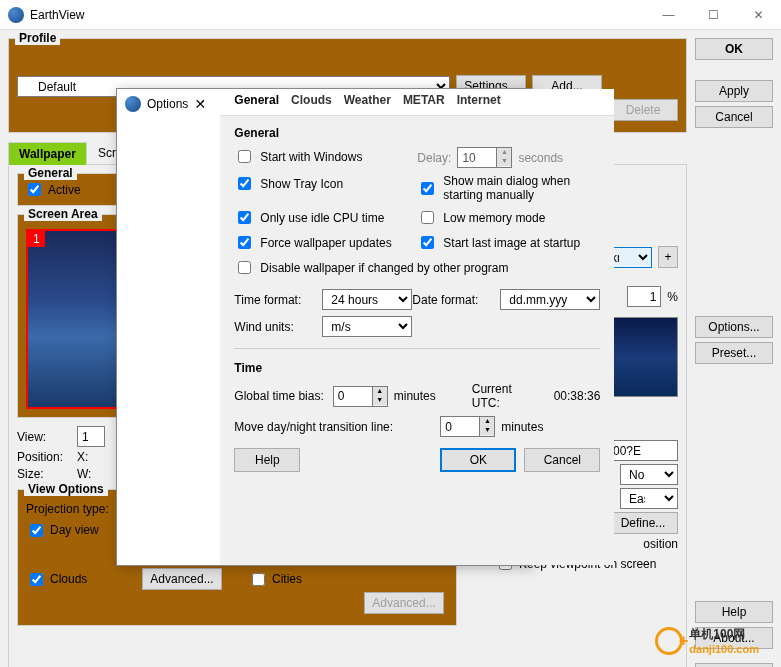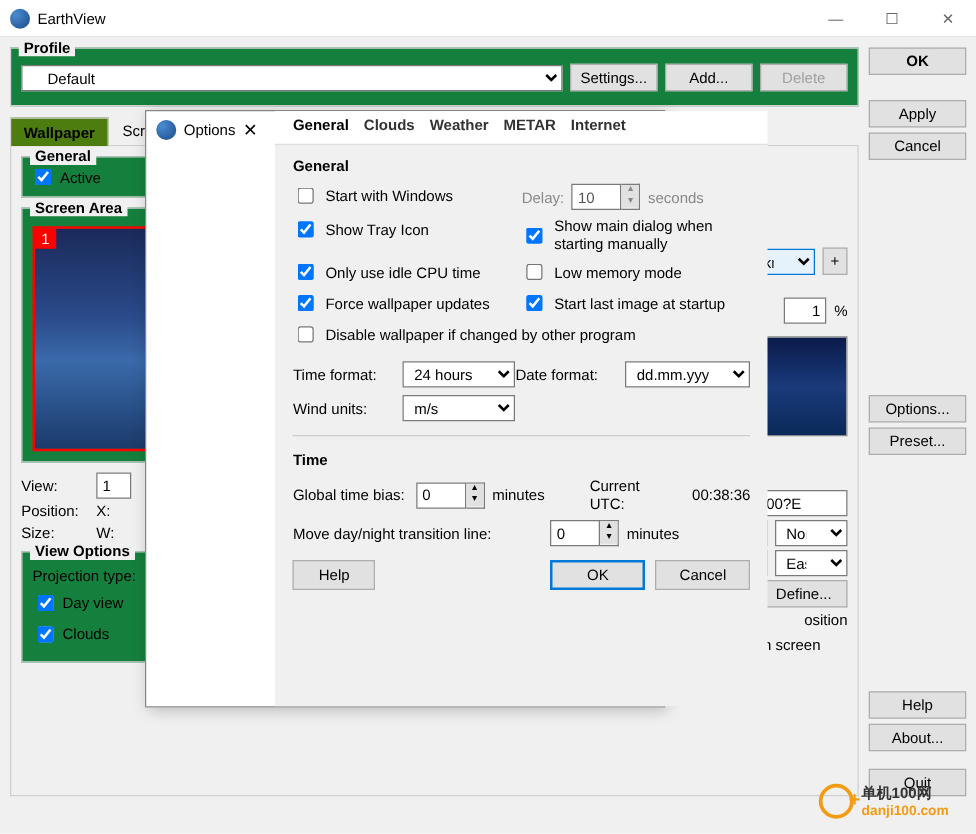--- a/index.html
+++ b/index.html
@@ -17,7 +17,7 @@
 .maincol { flex: 1; }
 .sidecol { width: 78px; display: flex; flex-direction: column; gap: 4px; }
 
-.groupbox { border: 1px solid #d0d0d0; margin-bottom: 8px; padding: 8px; position: relative; background: #15803d; }
+.groupbox { border: 1px solid #d0d0d0; margin-bottom: 8px; padding: 8px; position: relative; background: #a16207; }
 .groupbox > .gtitle { position: absolute; top: -8px; left: 6px; background: #f0f0f0; padding: 0 4px; font-weight: bold; }
 
 .btn { background: #e1e1e1; border: 1px solid #adadad; padding: 3px 4px; text-align: center; cursor: default; min-height: 21px; display: inline-flex; align-items: center; justify-content: center; }

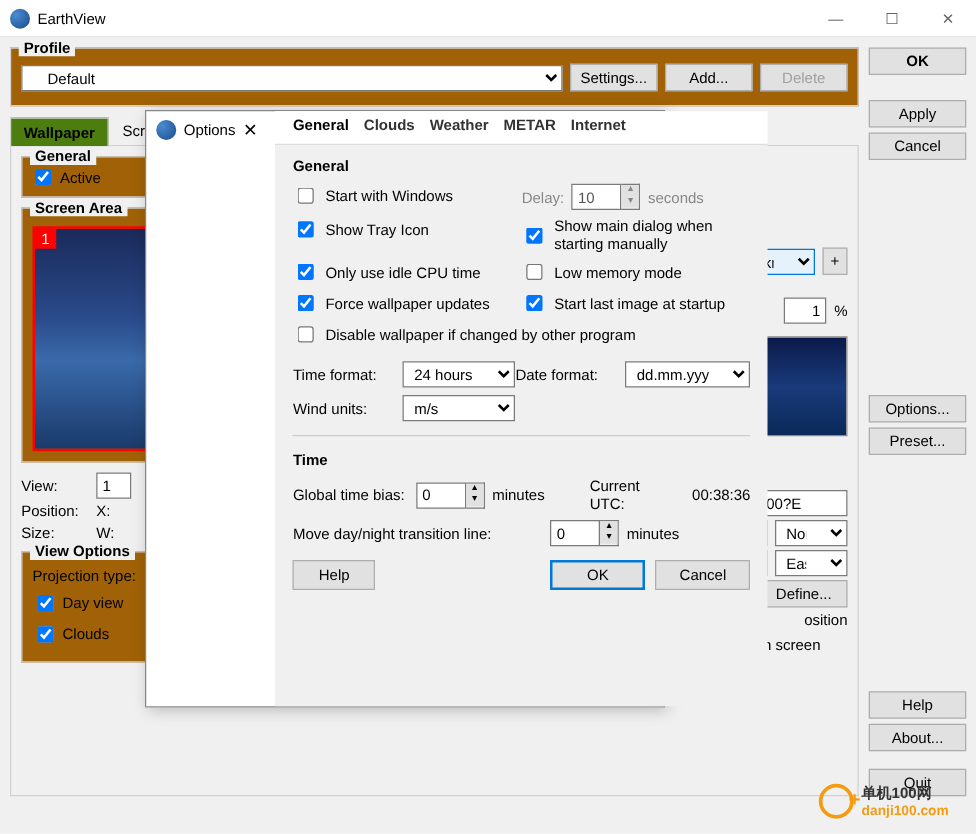--- a/index.html
+++ b/index.html
@@ -21,7 +21,7 @@
 .groupbox > .gtitle { position: absolute; top: -8px; left: 6px; background: #f0f0f0; padding: 0 4px; font-weight: bold; }
 
 .btn { background: #e1e1e1; border: 1px solid #adadad; padding: 3px 4px; text-align: center; cursor: default; min-height: 21px; display: inline-flex; align-items: center; justify-content: center; }
-.btn.disabled { color: #a0a0a0; }
+.btn.disabled { color: #a0a0a0; margin-top: 48px; }
 .btn.primary { border: 2px solid #0078d7; }
 .sidebtn { width: 100%; }
 

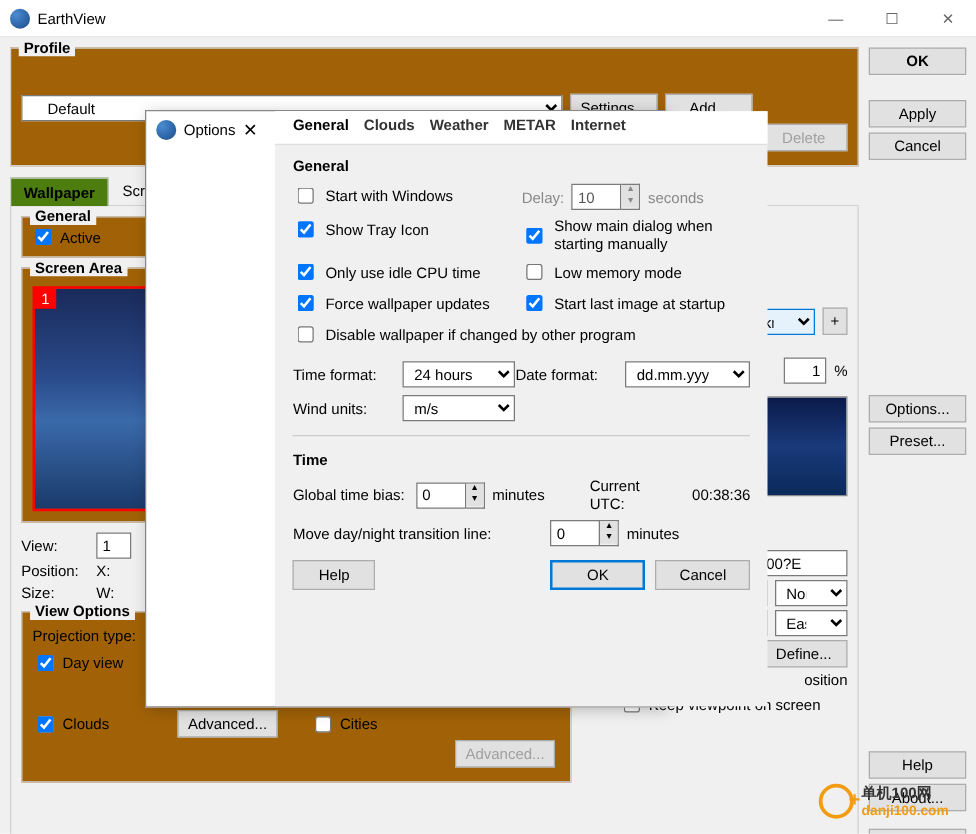--- a/index.html
+++ b/index.html
@@ -30,7 +30,7 @@
 
 .tabstrip { display: flex; border-bottom: 1px solid #d0d0d0; }
 .tab { padding: 4px 10px; border: 1px solid transparent; border-bottom: none; background: #f0f0f0; cursor: default; }
-.tab.active { background: #4d7c0f; border-color: #d0d0d0; position: relative; top: 1px; font-weight: bold; }
+.tab.active { background: #84cc16; border-color: #d0d0d0; position: relative; top: 1px; font-weight: bold; }
 
 .cb { display: inline-flex; align-items: center; gap: 4px; }
 .cb input { width: 13px; height: 13px; }

